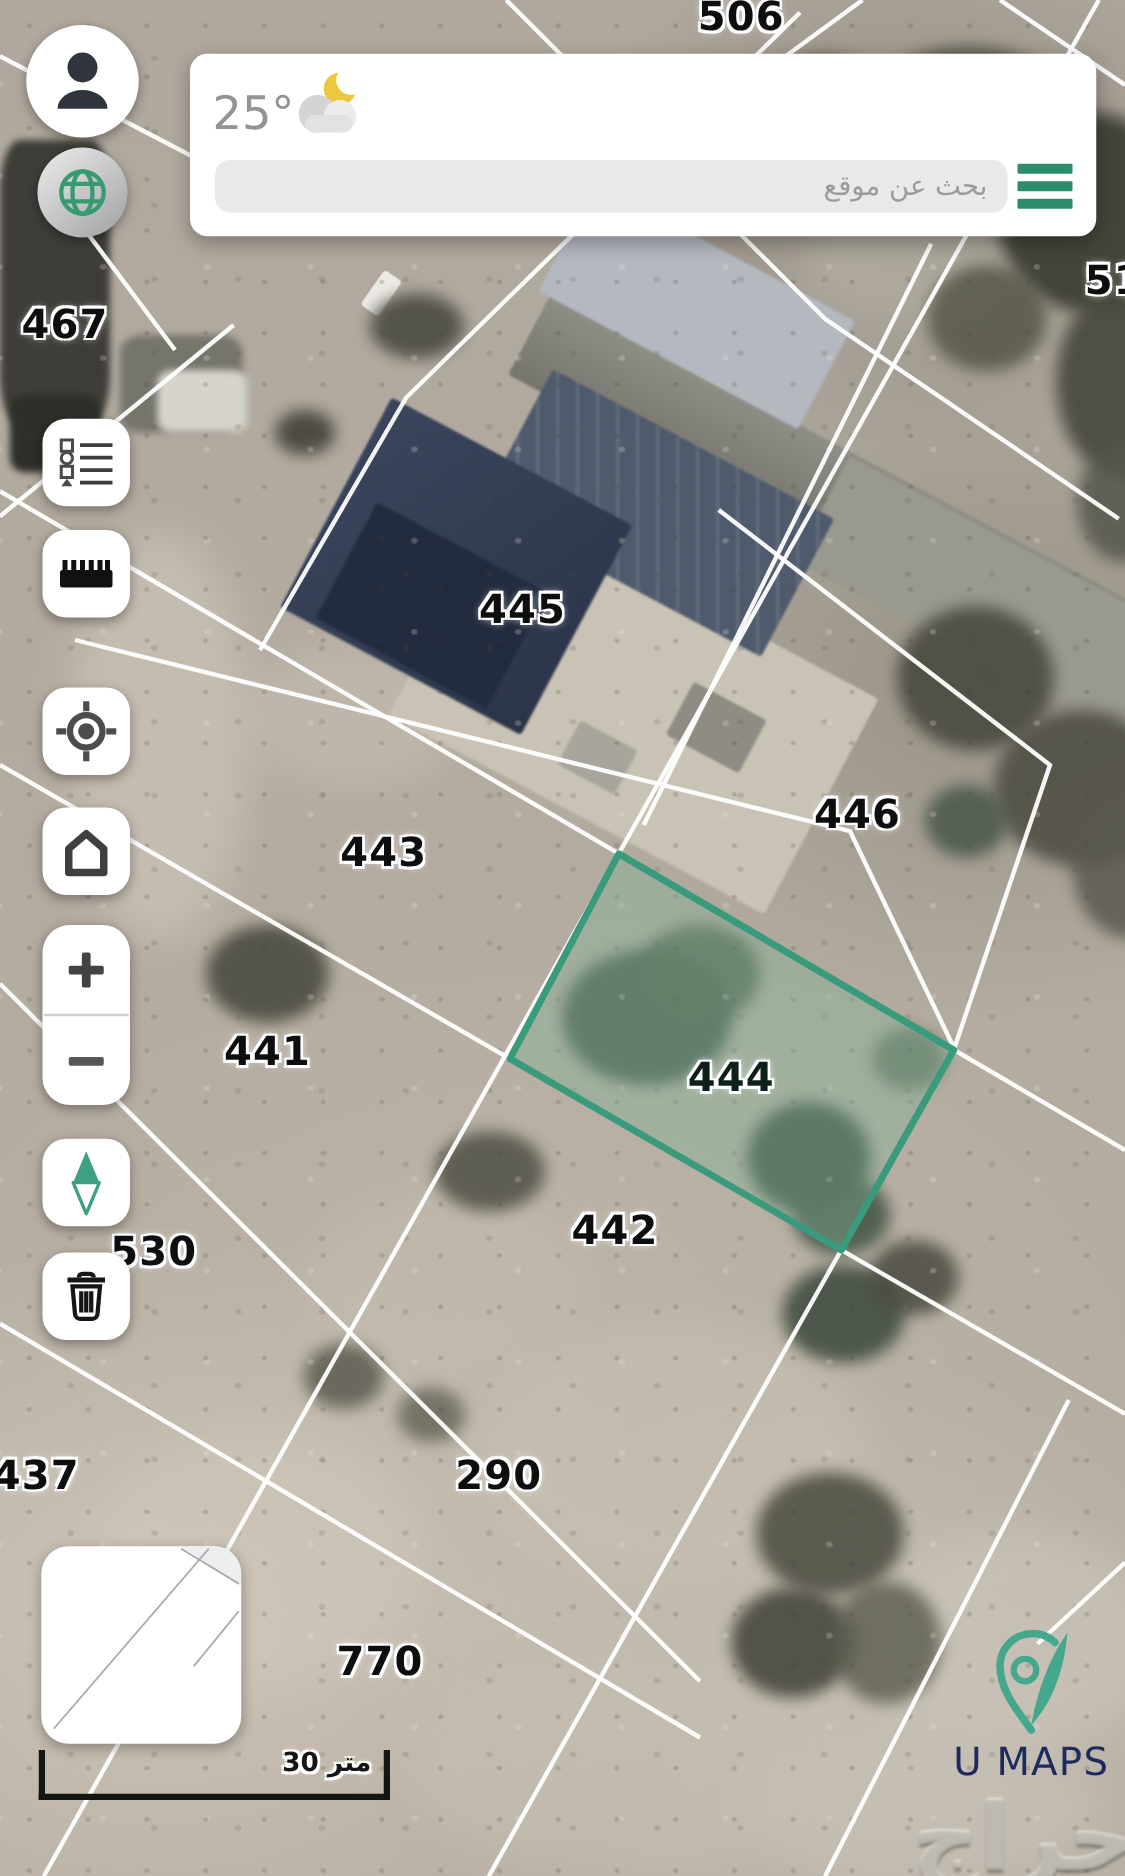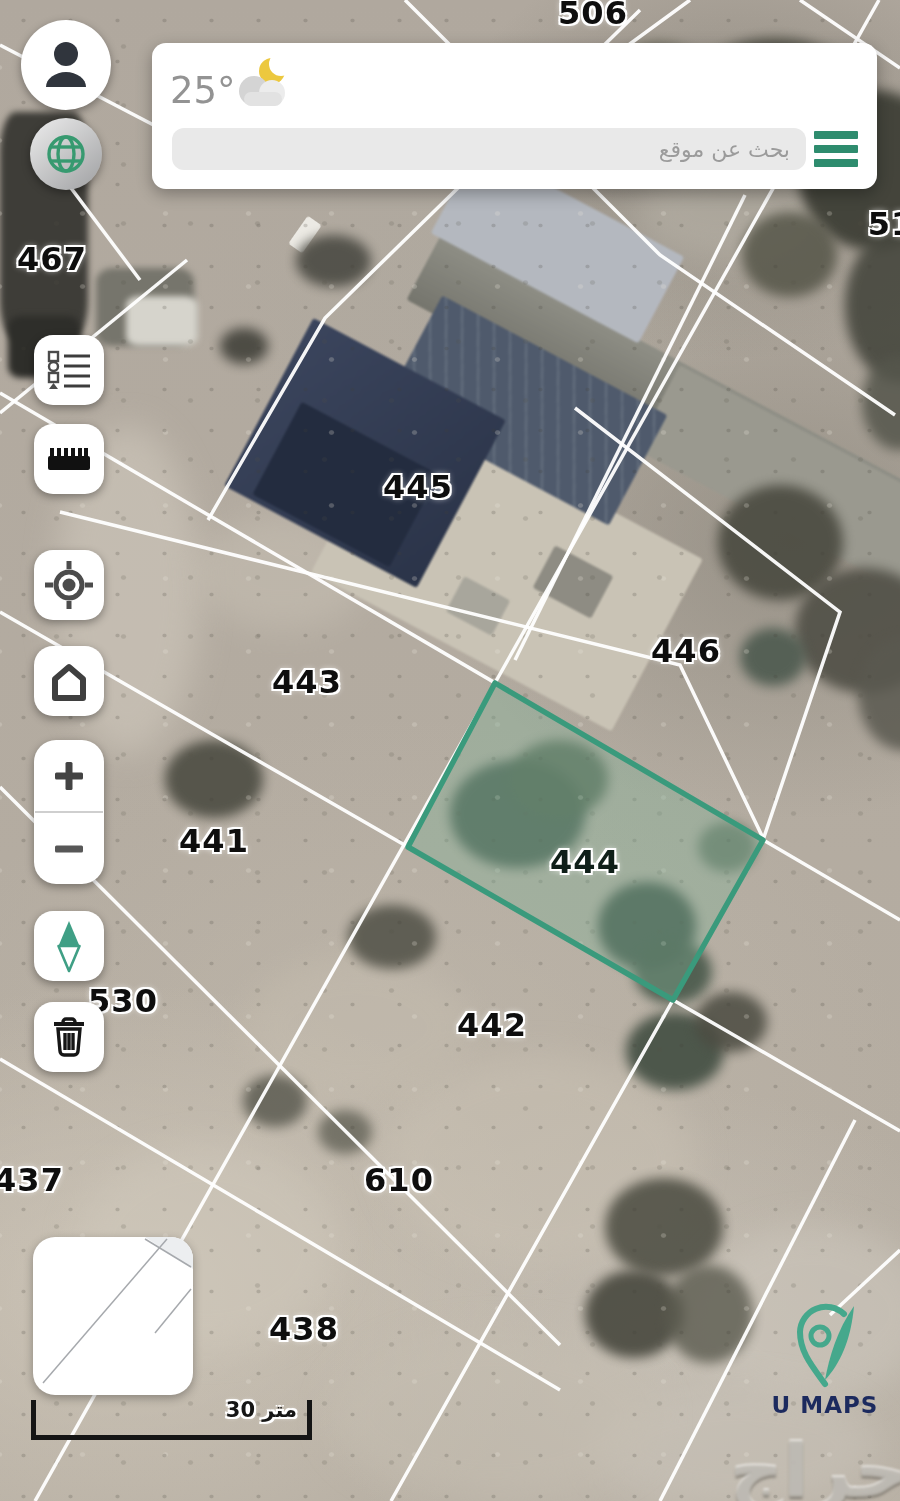--- a/index.html
+++ b/index.html
@@ -171,7 +171,7 @@
       <div class="plabel" style="left: 307px; top: 682px;">443</div>
       <div class="plabel" style="left: 214px; top: 841px;">441</div>
       <div class="plabel hl" style="left: 585px; top: 862px;">444</div>
-      <div class="plabel" style="left: 492px; top: 1025px; text-align: right;">442</div>
+      <div class="plabel" style="left: 492px; top: 984px; text-align: right;">442</div>
       <div class="plabel" style="left: 123px; top: 1001px;">530</div>
       <div class="plabel" style="left: 29px; top: 1180px;">437</div>
       <div class="plabel" style="left: 399px; top: 1180px;">610</div>

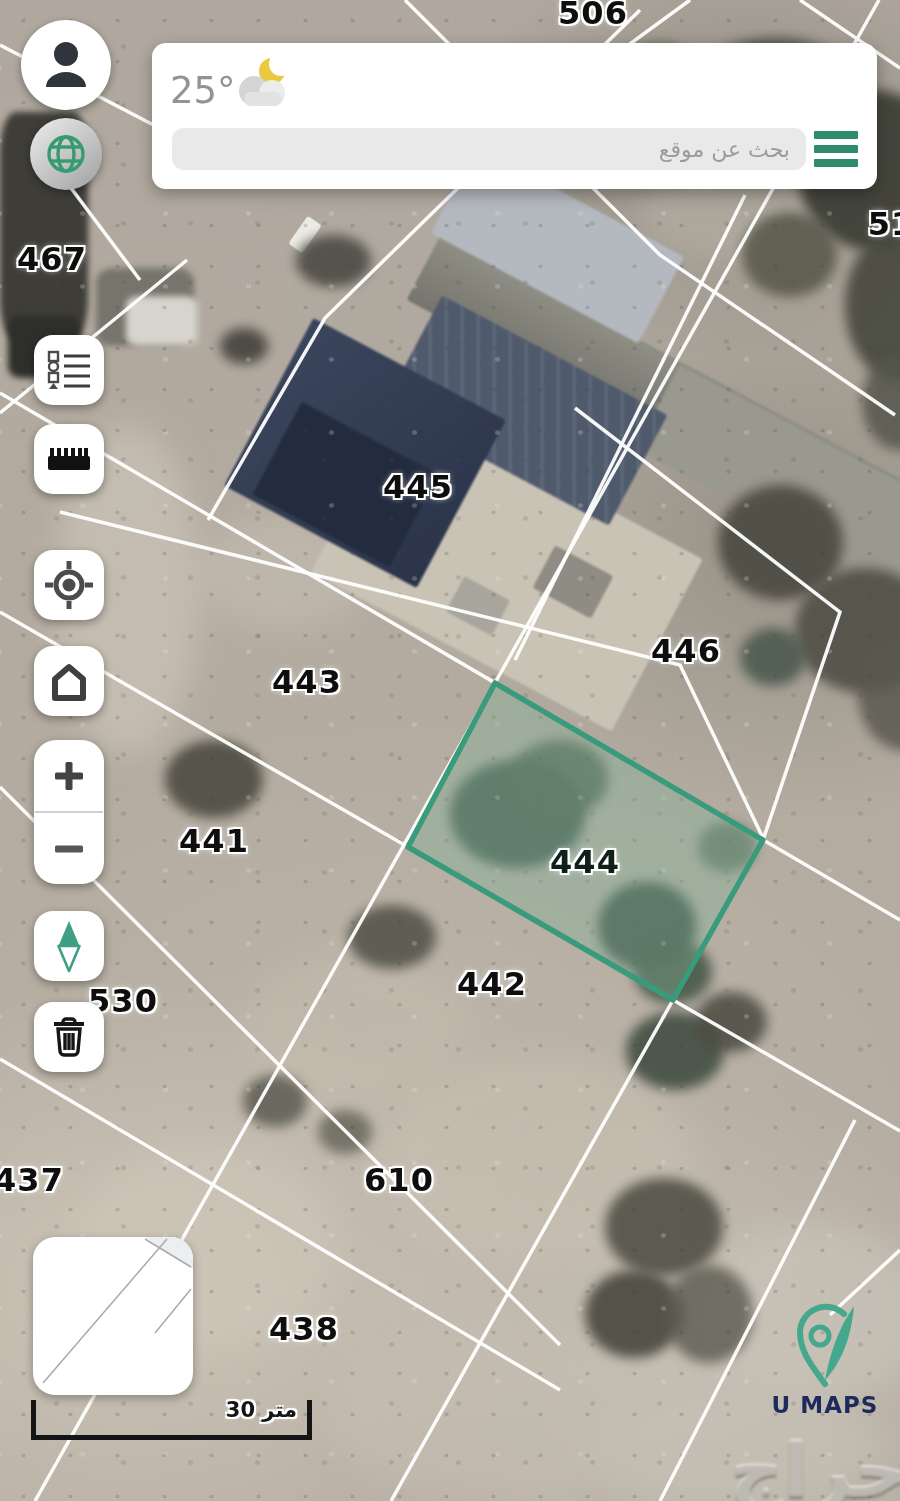--- a/index.html
+++ b/index.html
@@ -174,7 +174,7 @@
       <div class="plabel" style="left: 492px; top: 984px; text-align: right;">442</div>
       <div class="plabel" style="left: 123px; top: 1001px;">530</div>
       <div class="plabel" style="left: 29px; top: 1180px;">437</div>
-      <div class="plabel" style="left: 399px; top: 1180px;">610</div>
+      <div class="plabel" style="left: 399px; top: 1180px;">290</div>
       <div class="plabel" style="left: 304px; top: 1329px;">438</div>
     </div>
 

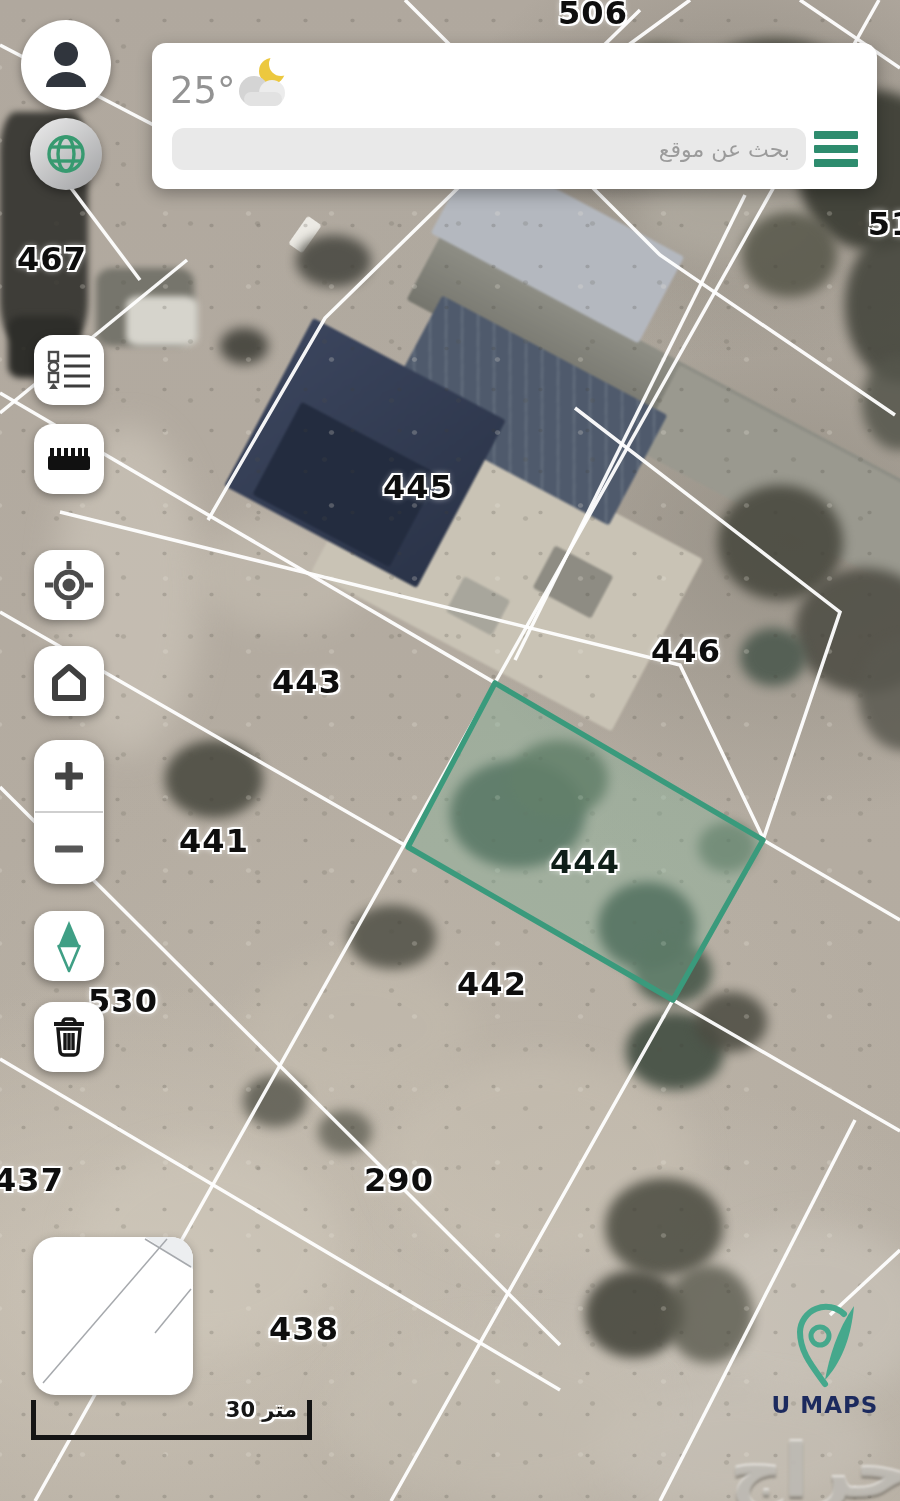--- a/index.html
+++ b/index.html
@@ -175,7 +175,7 @@
       <div class="plabel" style="left: 123px; top: 1001px;">530</div>
       <div class="plabel" style="left: 29px; top: 1180px;">437</div>
       <div class="plabel" style="left: 399px; top: 1180px;">290</div>
-      <div class="plabel" style="left: 304px; top: 1329px;">438</div>
+      <div class="plabel" style="left: 304px; top: 1329px;">770</div>
     </div>
 
   <div class="topcard">

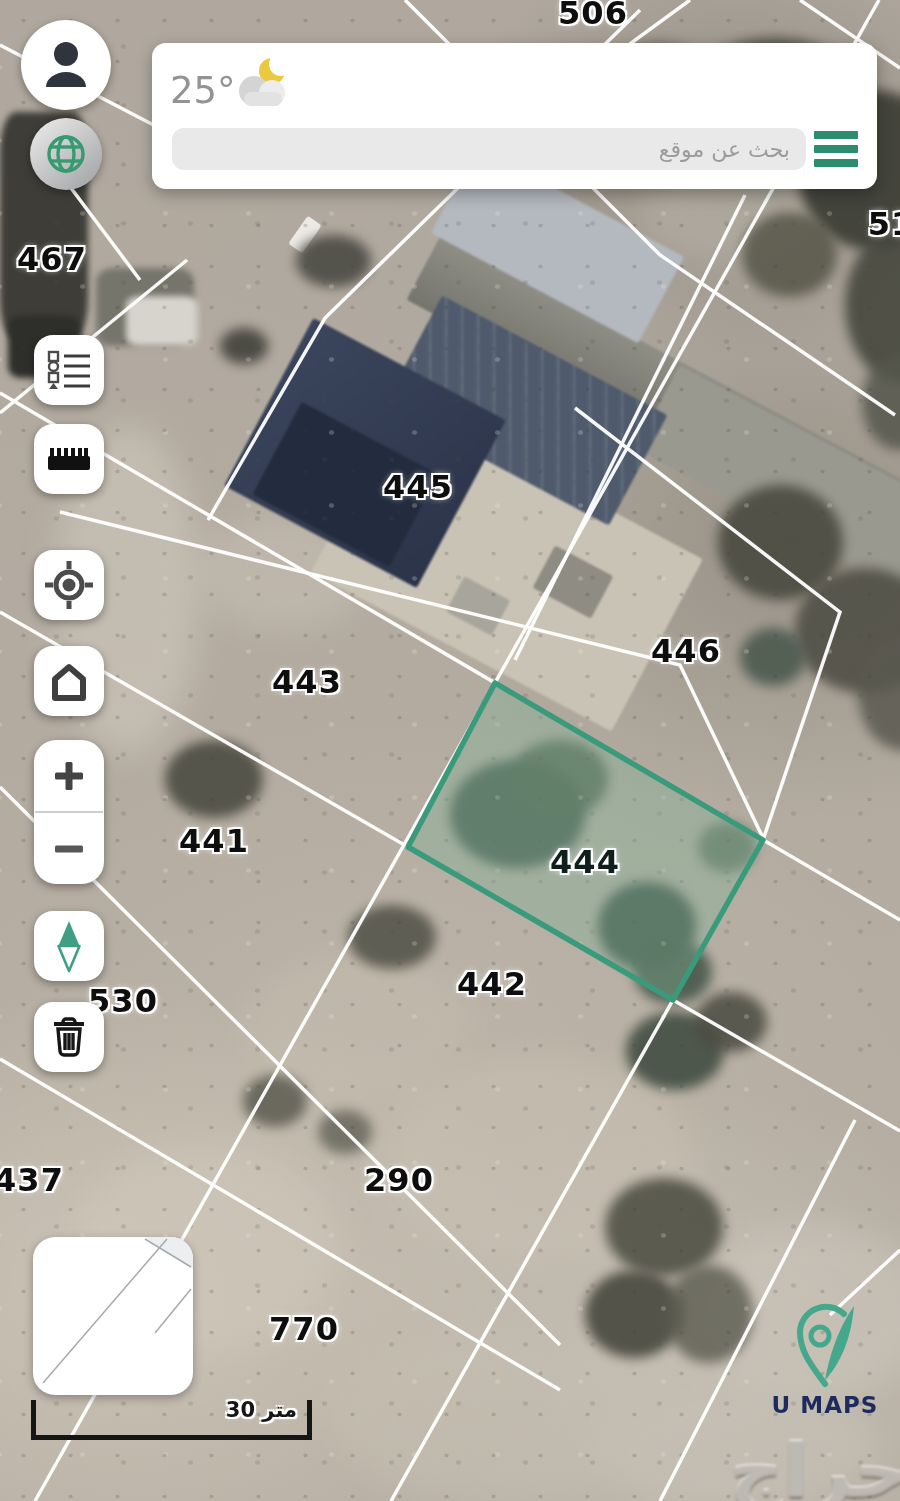--- a/index.html
+++ b/index.html
@@ -78,7 +78,7 @@
     color:rgba(186,182,174,.78);filter:blur(1px);
     text-shadow:0 -2px 1px rgba(255,255,255,.55),0 2px 2px rgba(60,58,52,.45);}
   .umaps{position:absolute;left:756px;top:1296px;width:138px;text-align:center;z-index:6;}
-  .umaps-text{font-size:23px;font-weight:700;letter-spacing:1px;white-space:nowrap;}
+  .umaps-text{font-size:31px;font-weight:400;letter-spacing:1px;white-space:nowrap;}
 </style>
 </head>
 <body>

